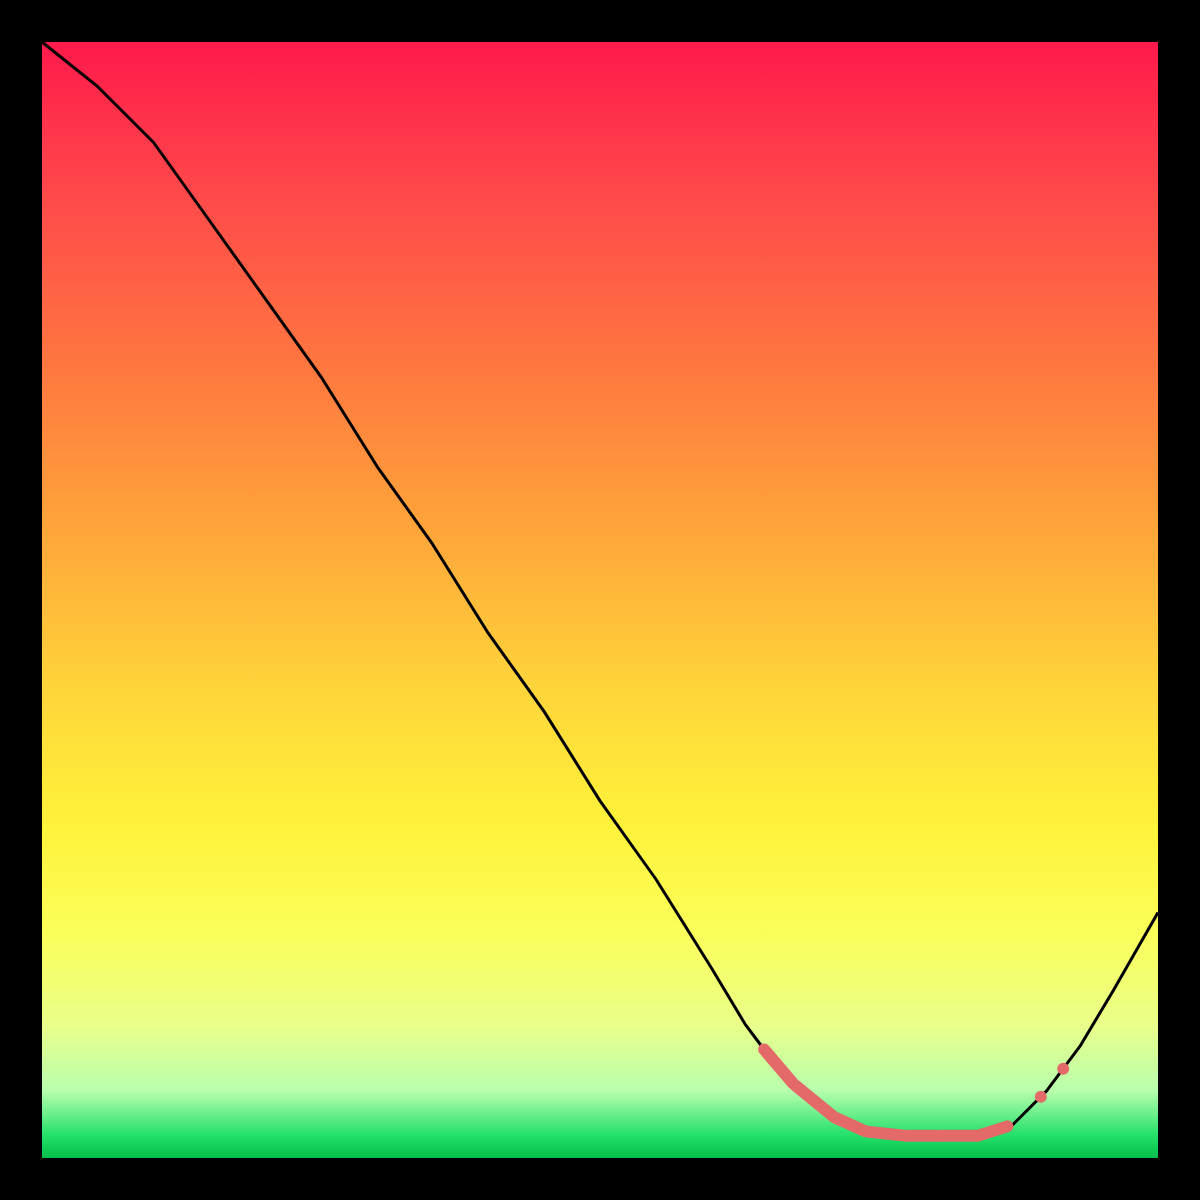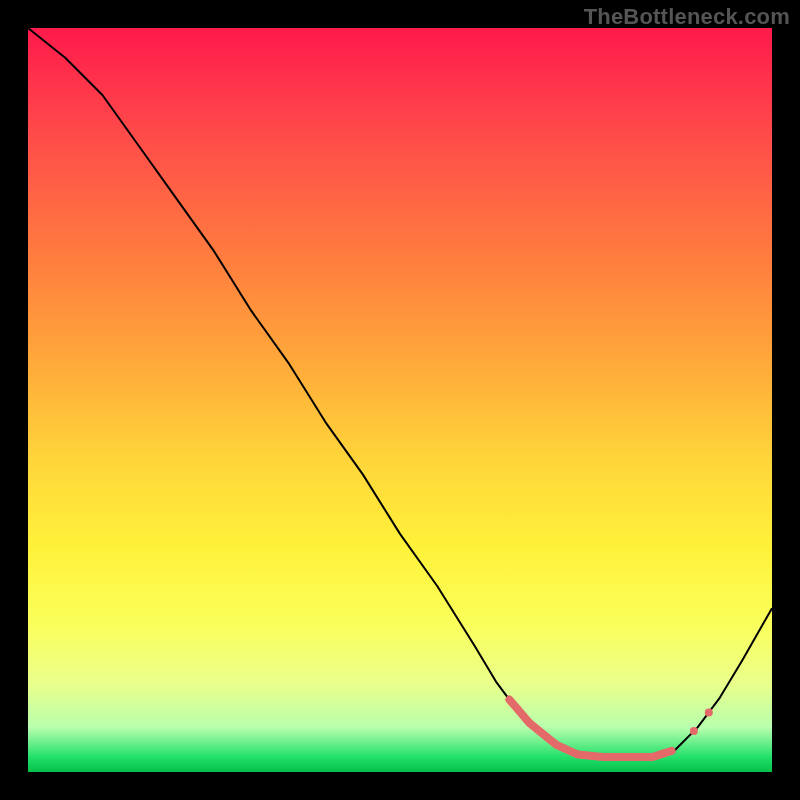--- a/index.html
+++ b/index.html
@@ -98,7 +98,6 @@
 
   </div>
 
-  <div class="watermark">TheBottleneck.com</div>
 </div>
 
 </body></html>

